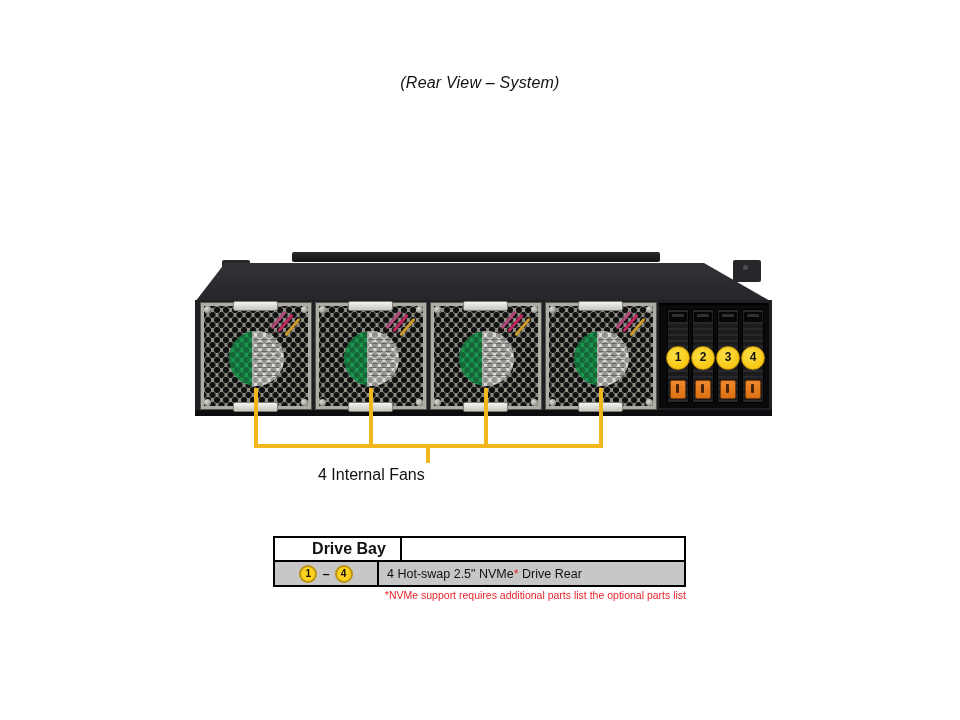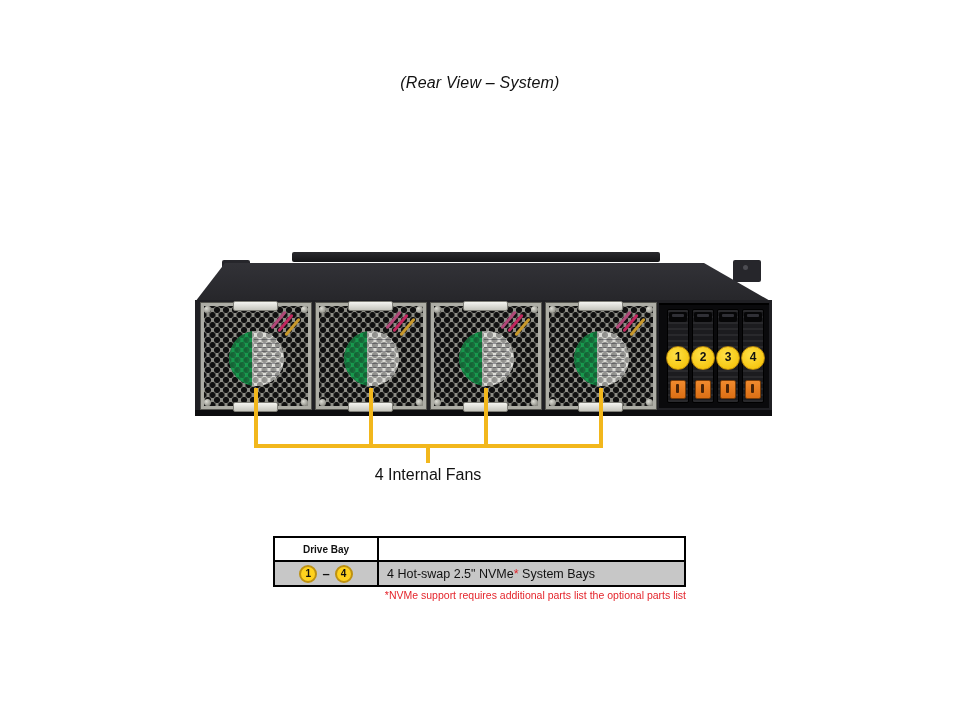--- a/index.html
+++ b/index.html
@@ -9,7 +9,7 @@
   
   .fig-caption{position:absolute;left:0;top:74px;width:960px;text-align:center;
                font-style:italic;font-size:16px;letter-spacing:.2px;}
-  .callout-label{position:absolute;left:318px;top:466px;width:220px;text-align:center;
+  .callout-label{position:absolute;left:318px;top:466px;width:220px;text-align:left;
                  font-size:16px;}
 
   

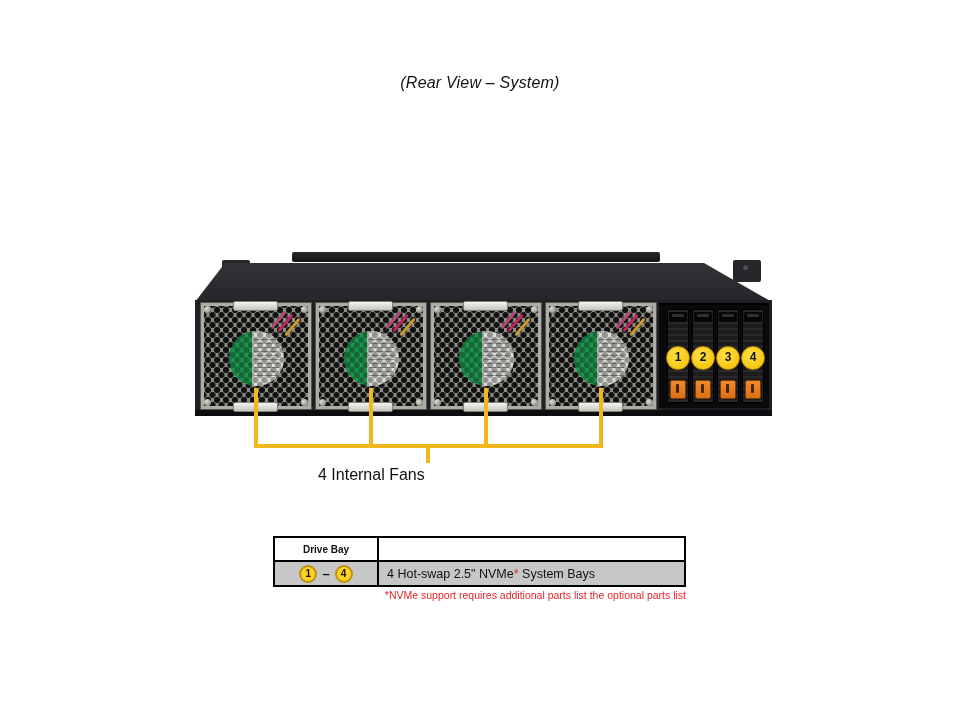--- a/index.html
+++ b/index.html
@@ -85,7 +85,7 @@
   
   .spec-table{position:absolute;left:273px;top:536px;width:413px;}
   .t-row{display:flex;box-sizing:border-box;border:2px solid #000;}
-  .t-row.header{height:26px;background:#FFF;font-weight:bold;font-size:10px;}
+  .t-row.header{height:26px;background:#FFF;font-weight:bold;font-size:16px;padding-left:23px;}
   .t-row.body{height:25px;background:#C7C7C7;border-top:none;font-size:12.5px;}
   .t-cell1{width:104px;border-right:2px solid #000;display:flex;align-items:center;
            justify-content:center;box-sizing:border-box;}

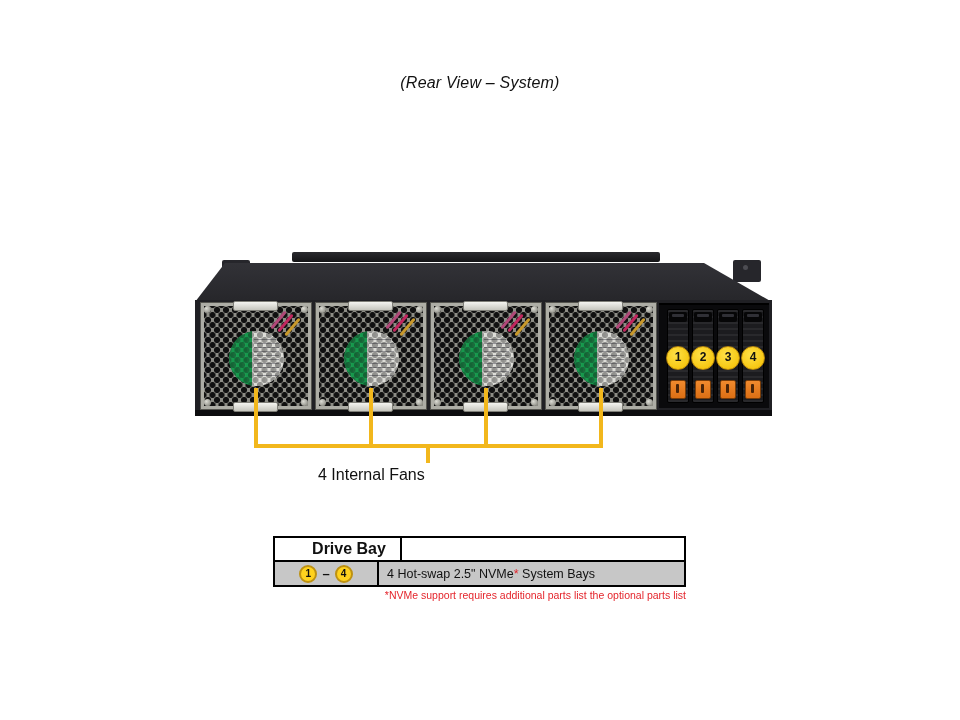--- a/index.html
+++ b/index.html
@@ -208,7 +208,7 @@
       <div class="t-cell2">
         <span class="desc-seg">4 Hot-swap 2.5" NVMe</span>
         <span class="desc-star">*</span>
-        <span class="desc-seg"> System Bays</span>
+        <span class="desc-seg"> Drive Rear</span>
       </div>
     </div>
     <div class="footnote">*NVMe support requires additional parts list the optional parts list</div>

